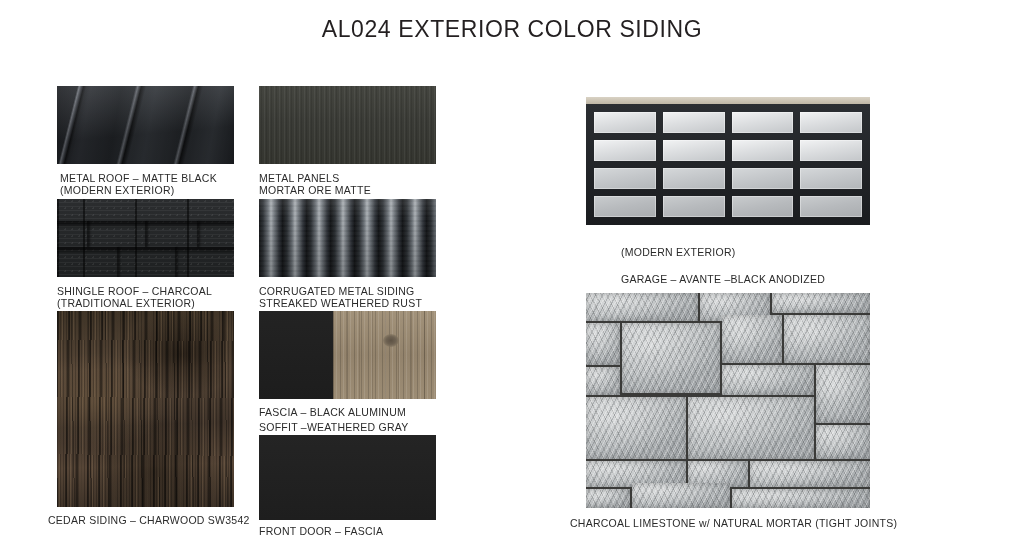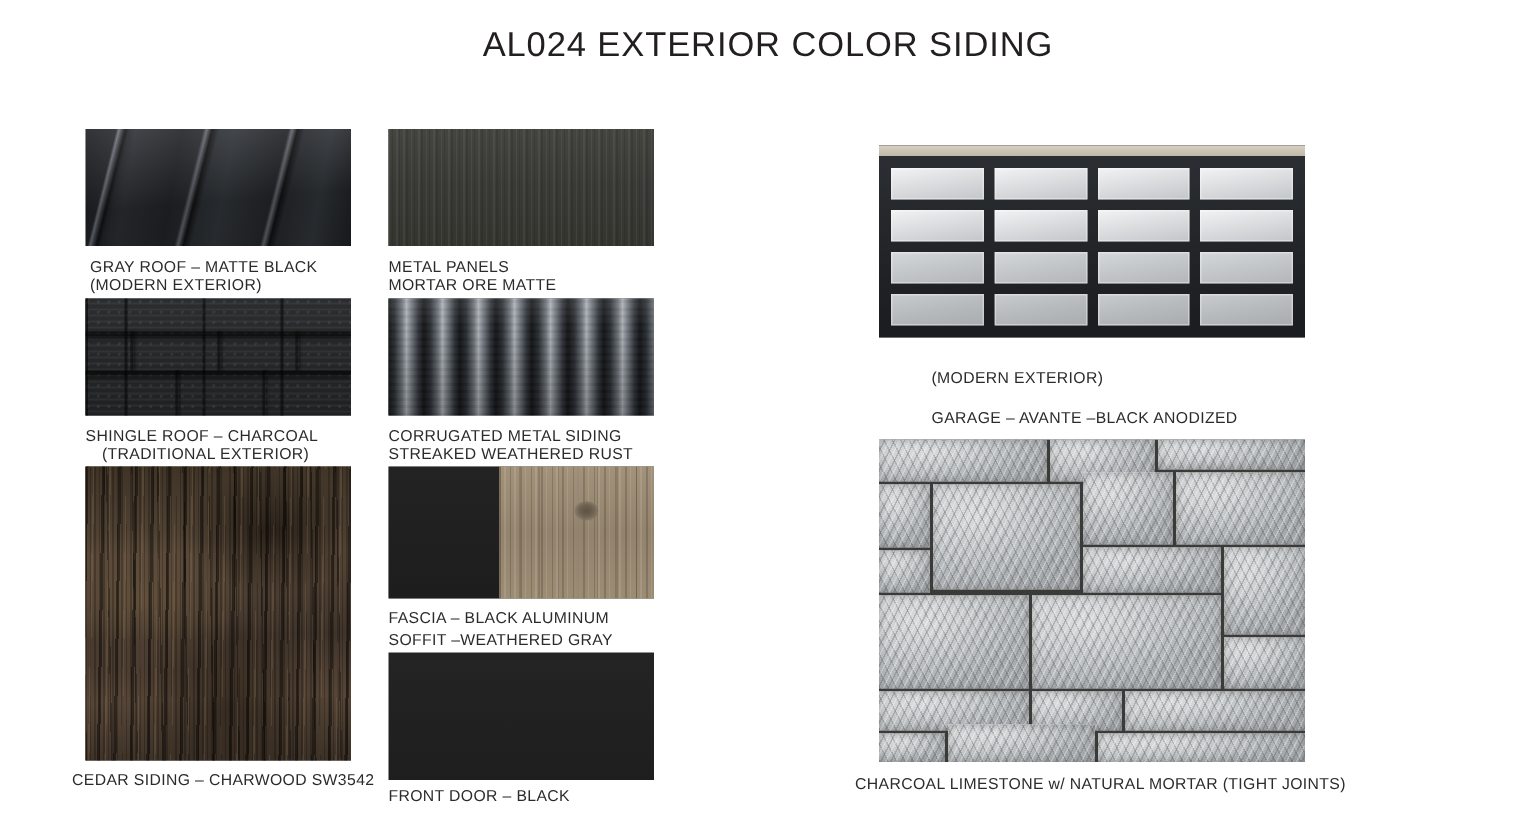--- a/index.html
+++ b/index.html
@@ -282,7 +282,7 @@
 <div class="board-title">AL024 EXTERIOR COLOR SIDING</div>
 
 <div class="swatch metal-roof" style="left:57px; top:86px; width:177px; height:78px;"></div>
-<div class="caption" style="left:60px; top:172px;">GRAY ROOF – MATTE BLACK</div>
+<div class="caption" style="left:60px; top:172px;">METAL ROOF – MATTE BLACK</div>
 <div class="caption" style="left:60px; top:184px;">(MODERN EXTERIOR)</div>
 
 <div class="swatch shingle-roof" style="left:57px; top:199px; width:177px; height:78px;">

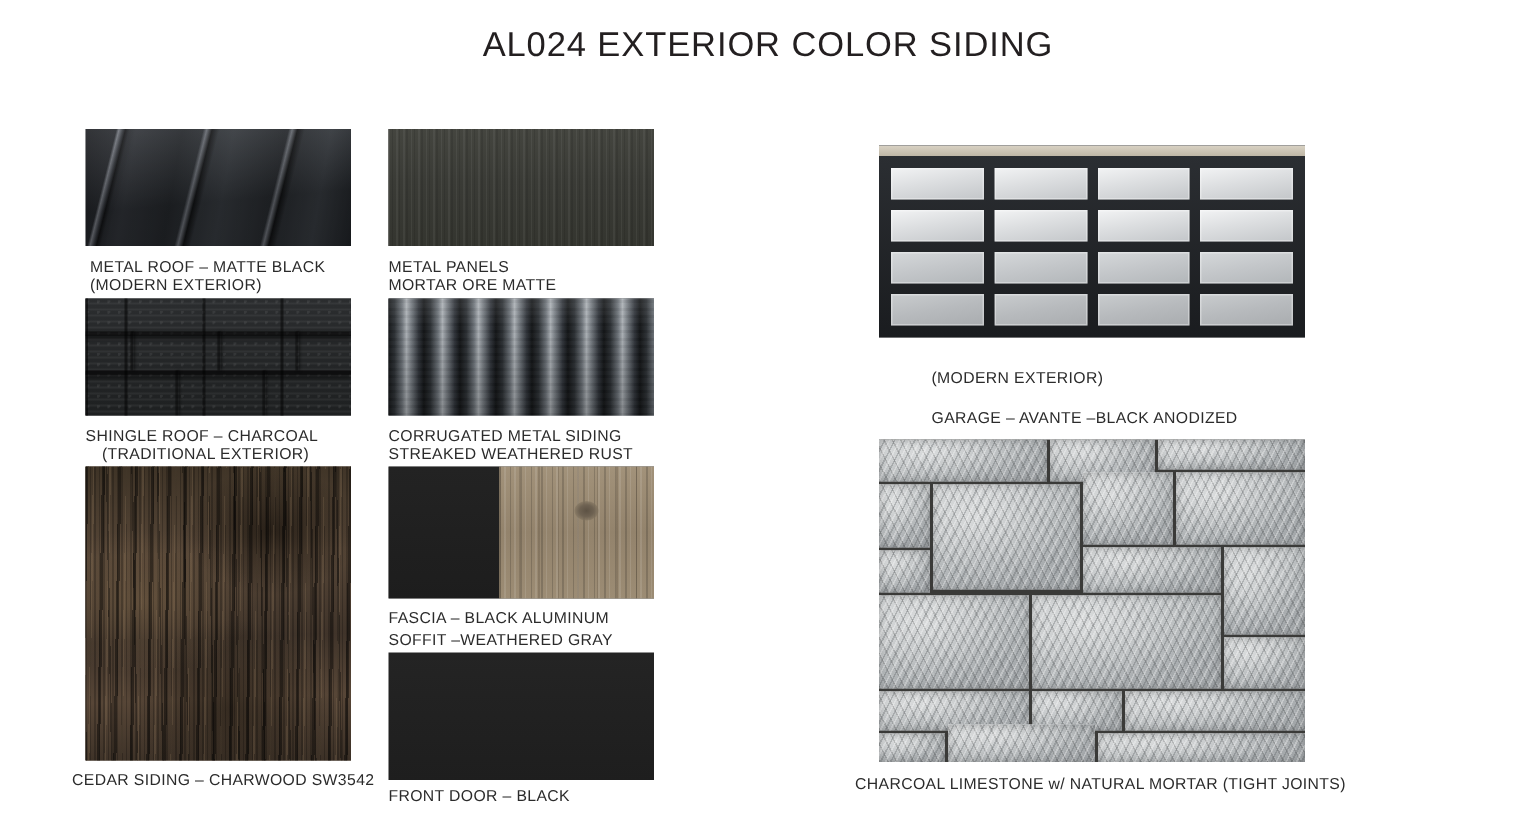--- a/index.html
+++ b/index.html
@@ -295,7 +295,7 @@
   <div class="notch" style="left:118px; top:48px; width:2px; height:30px;"></div>
 </div>
 <div class="caption" style="left:57px; top:285px;">SHINGLE ROOF – CHARCOAL</div>
-<div class="caption" style="left:57px; top:297px;margin-left:11px;">(TRADITIONAL EXTERIOR)</div>
+<div class="caption" style="left:57px; top:297px;">(TRADITIONAL EXTERIOR)</div>
 
 <div class="swatch cedar" style="left:57px; top:311px; width:177px; height:196px;"></div>
 <div class="caption" style="left:48px; top:514px;">CEDAR SIDING – CHARWOOD SW3542</div>

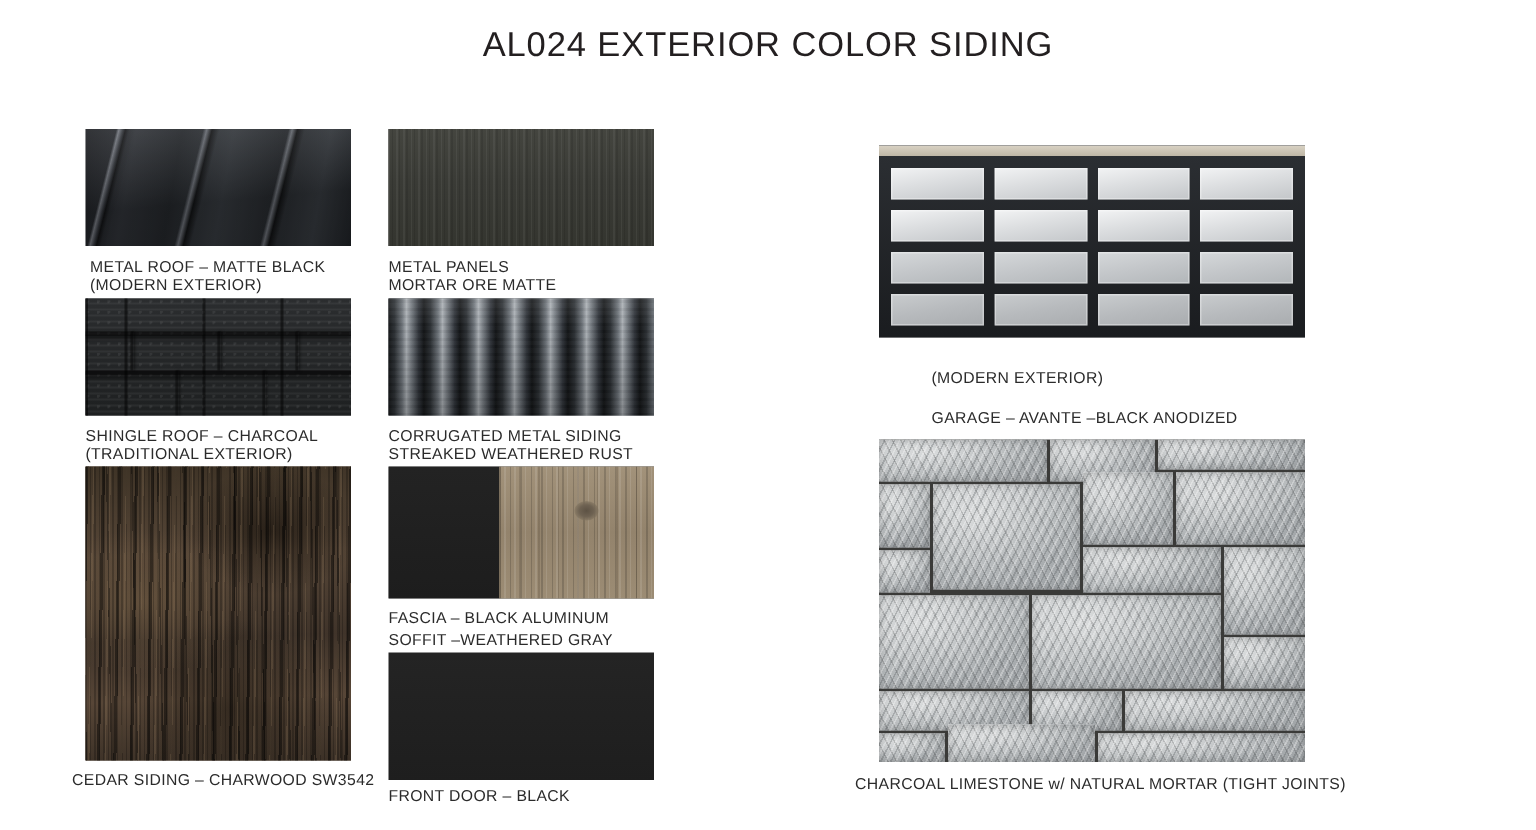--- a/index.html
+++ b/index.html
@@ -316,7 +316,7 @@
 <div class="caption" style="left:259px; top:408px;margin-top:13px;">SOFFIT –WEATHERED GRAY</div>
 
 <div class="swatch front-door" style="left:259px; top:435px; width:177px; height:85px;"></div>
-<div class="caption" style="left:259px; top:525px;">FRONT DOOR – BLACK</div>
+<div class="caption" style="left:259px; top:525px;">FRONT DOOR – FASCIA</div>
 
 <div class="swatch garage" style="left:586px; top:97px; width:284px; height:128px;">
   <div class="garage-header"></div>

